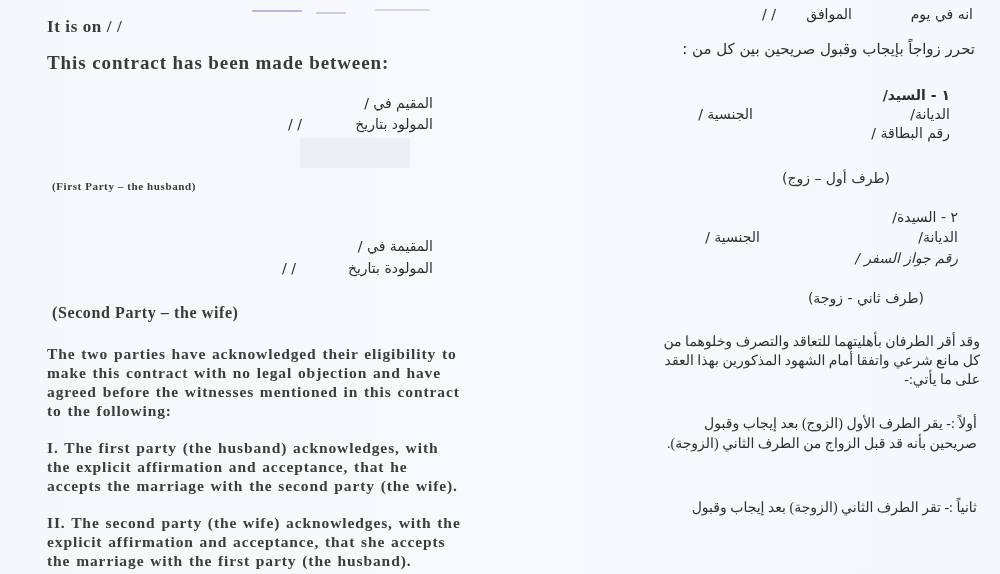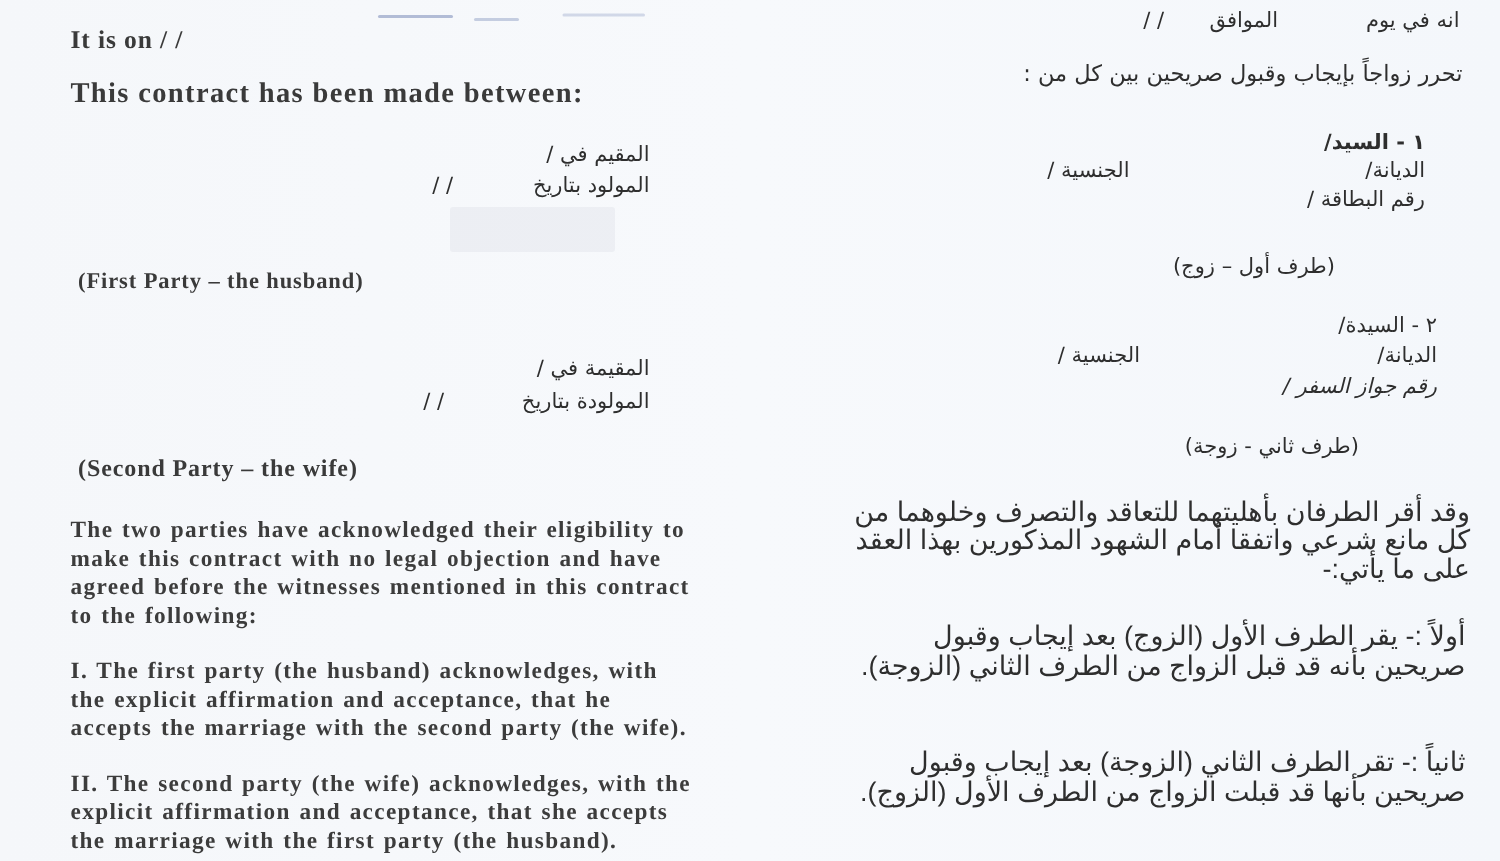--- a/index.html
+++ b/index.html
@@ -91,7 +91,7 @@
 
   <div class="smudge" style="left:300px; top:138px; width:110px; height:30px;"></div>
 
-  <div class="en" style="left:52px; top:180px; font-size:15px;">(First Party – the husband)</div>
+  <div class="en" style="left:52px; top:180px; font-size:11px;">(First Party – the husband)</div>
 
   <div class="ar" style="right:567px; top:238px;">المقيمة في /</div>
   <div class="ar" style="right:567px; top:260px;">المولودة بتاريخ</div>

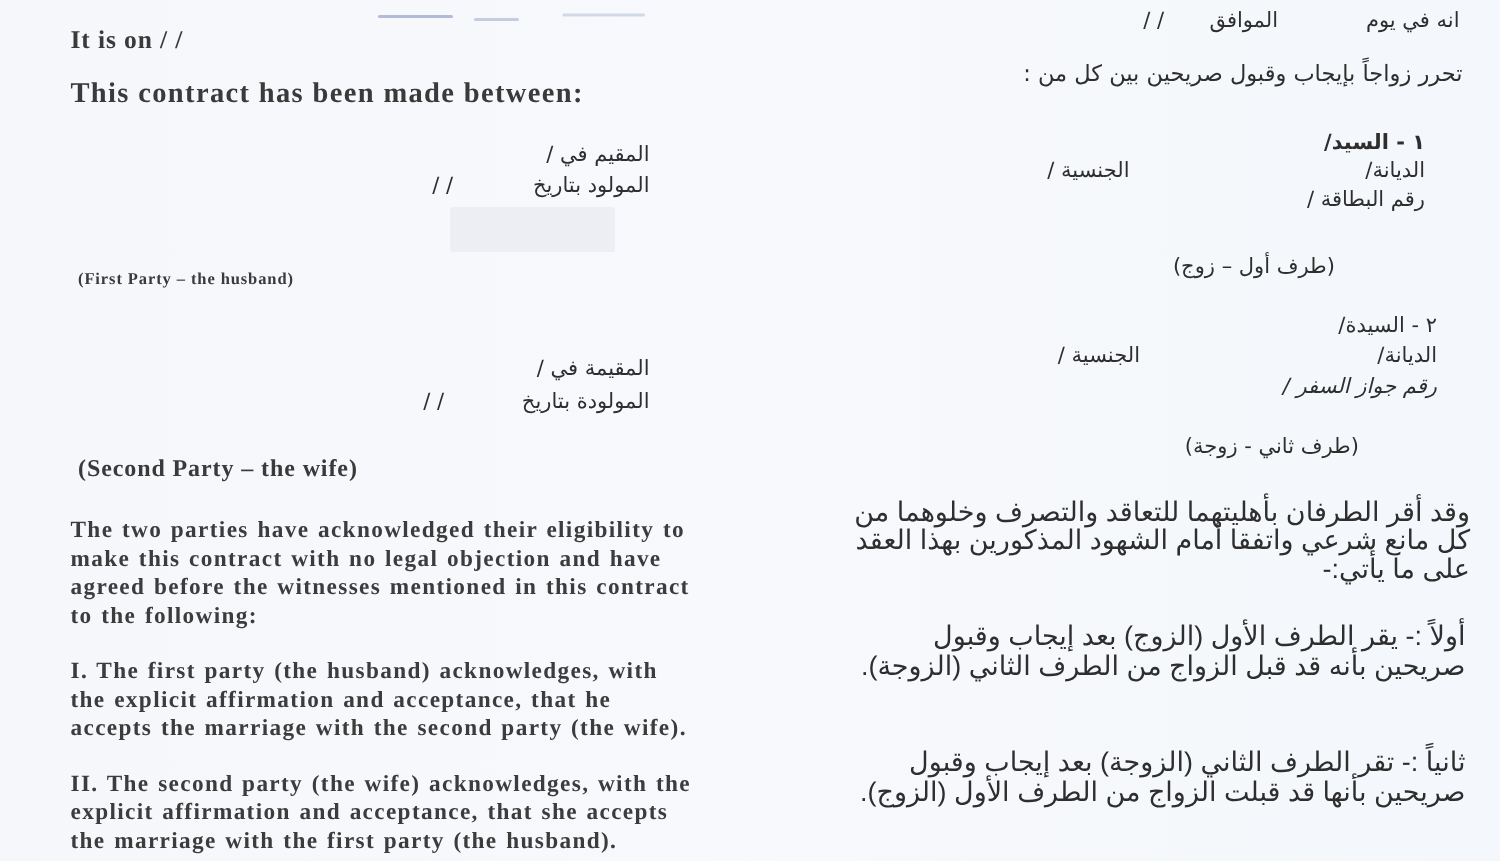--- a/index.html
+++ b/index.html
@@ -134,7 +134,7 @@
   <div class="ar" style="right:42px; top:229px;">الديانة/</div>
   <div class="ar" style="right:240px; top:229px;">الجنسية /</div>
   <div class="ar" style="right:42px; top:250px;font-style:italic;">رقم جواز السفر /</div>
-  <div class="ar" style="right:94px; top:290px;margin-left:20px;">(طرف ثاني - زوجة)</div>
+  <div class="ar" style="right:76px; top:290px;margin-left:20px;">(طرف ثاني - زوجة)</div>
 
   <div class="ar-block" style="right:20px; top:332px; width:400px;">
     <span class="ln">وقد أقر الطرفان بأهليتهما للتعاقد والتصرف وخلوهما من</span>

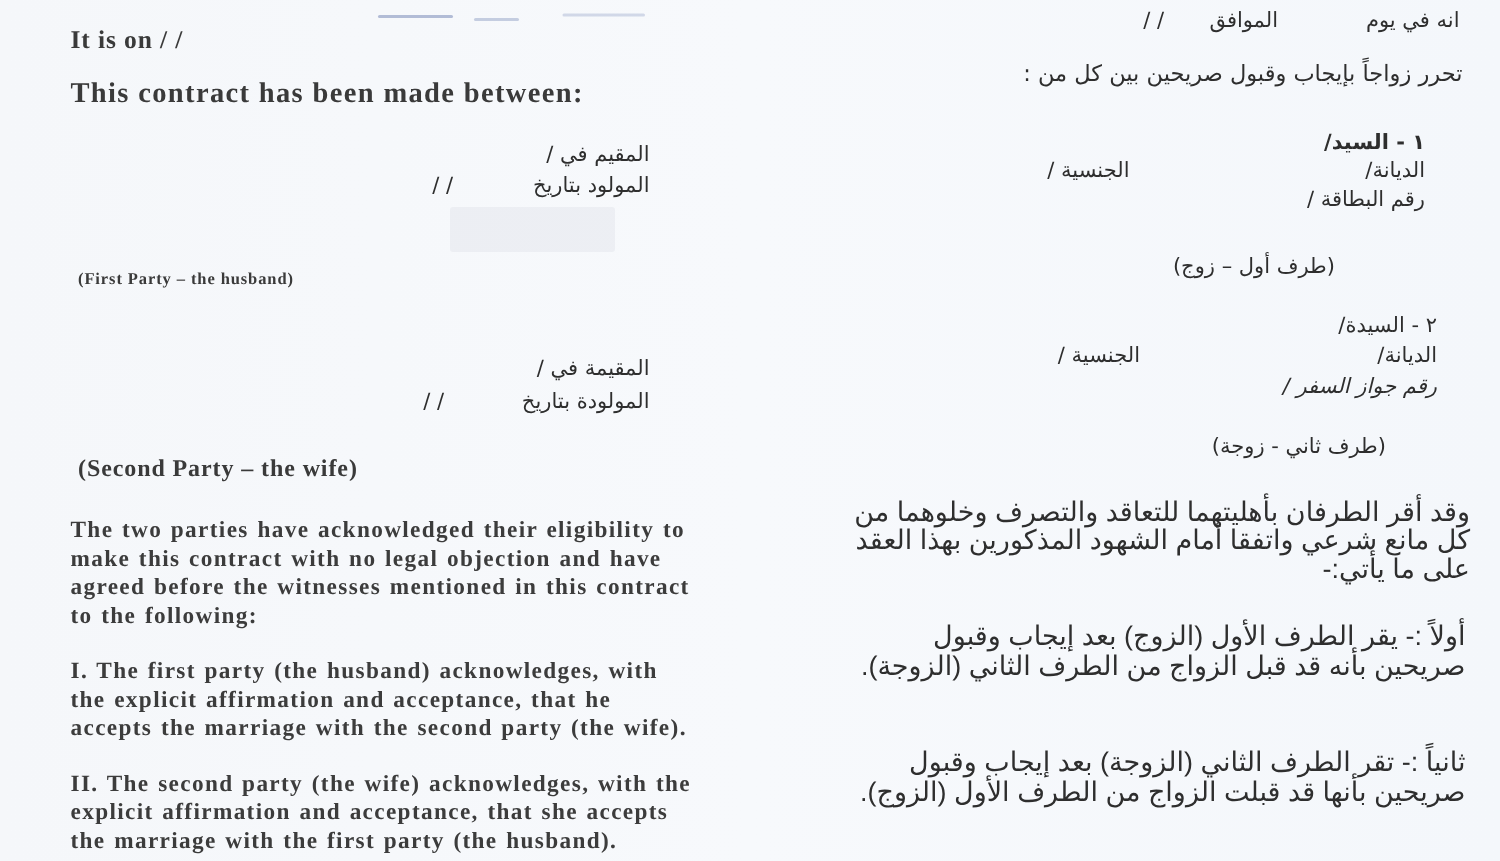--- a/index.html
+++ b/index.html
@@ -50,11 +50,11 @@
     .en-block .ln { display: block; white-space: nowrap; }
     .ar-block {
       position: absolute;
-      font-family: Liberation Sans, sans-serif;
+      font-family: Liberation Serif, serif;
       color: #2e2e2e;
       direction: rtl;
       text-align: right;
-      font-size: 18px;
+      font-size: 14px;
       line-height: 19px;
     }
     .ar-block .ln { display: block; white-space: nowrap; }

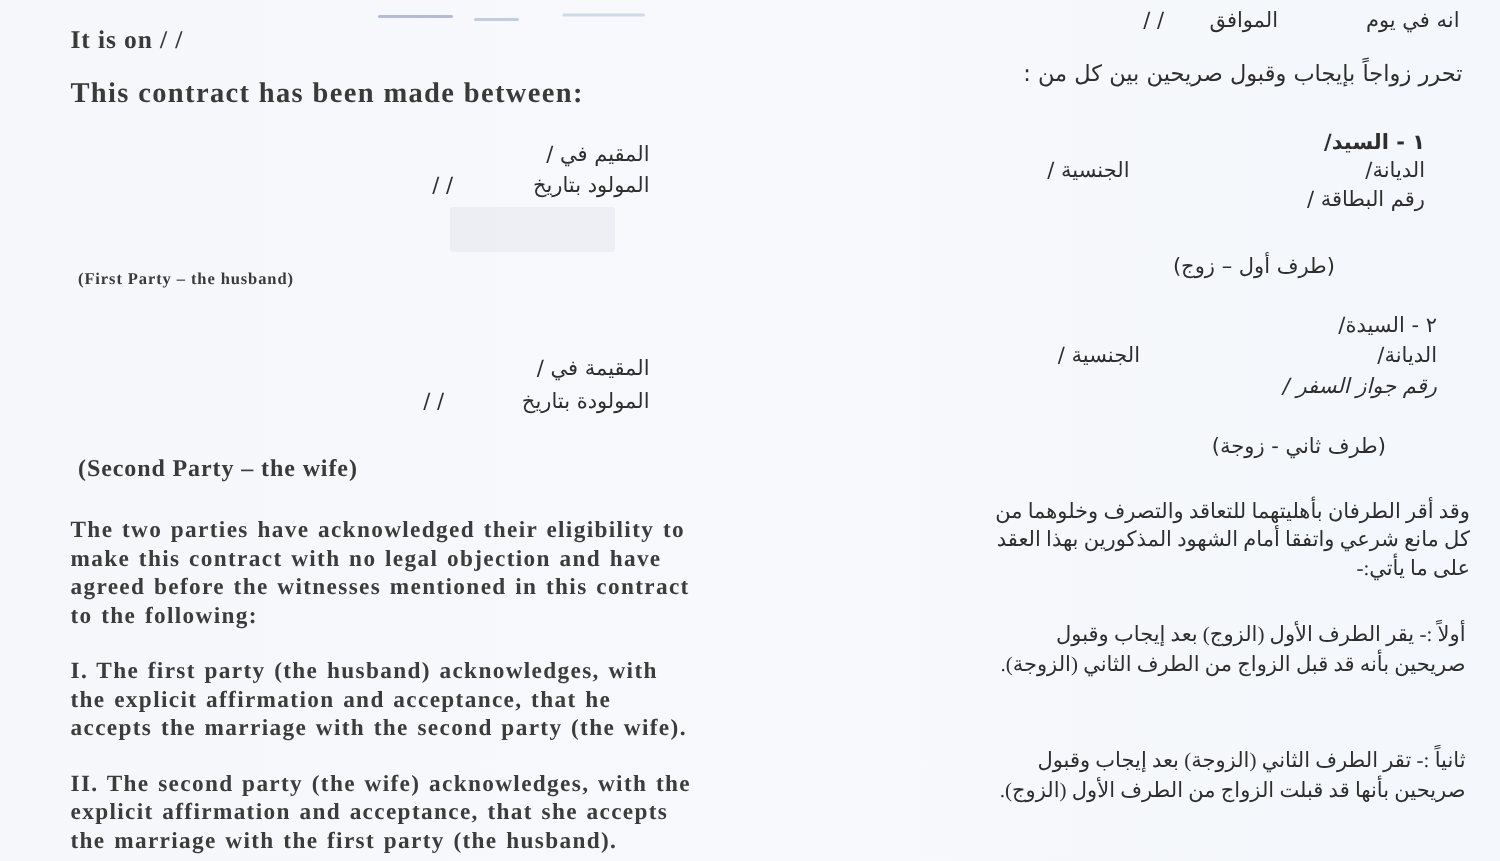--- a/index.html
+++ b/index.html
@@ -149,7 +149,6 @@
 
   <div class="ar-block" style="right:23px; top:498px; width:400px; line-height:20px;">
     <span class="ln">ثانياً :- تقر الطرف الثاني (الزوجة) بعد إيجاب وقبول</span>
-    <span class="ln">صريحين بأنها قد قبلت الزواج من الطرف الأول (الزوج).</span>
   </div>
 
 </div>

